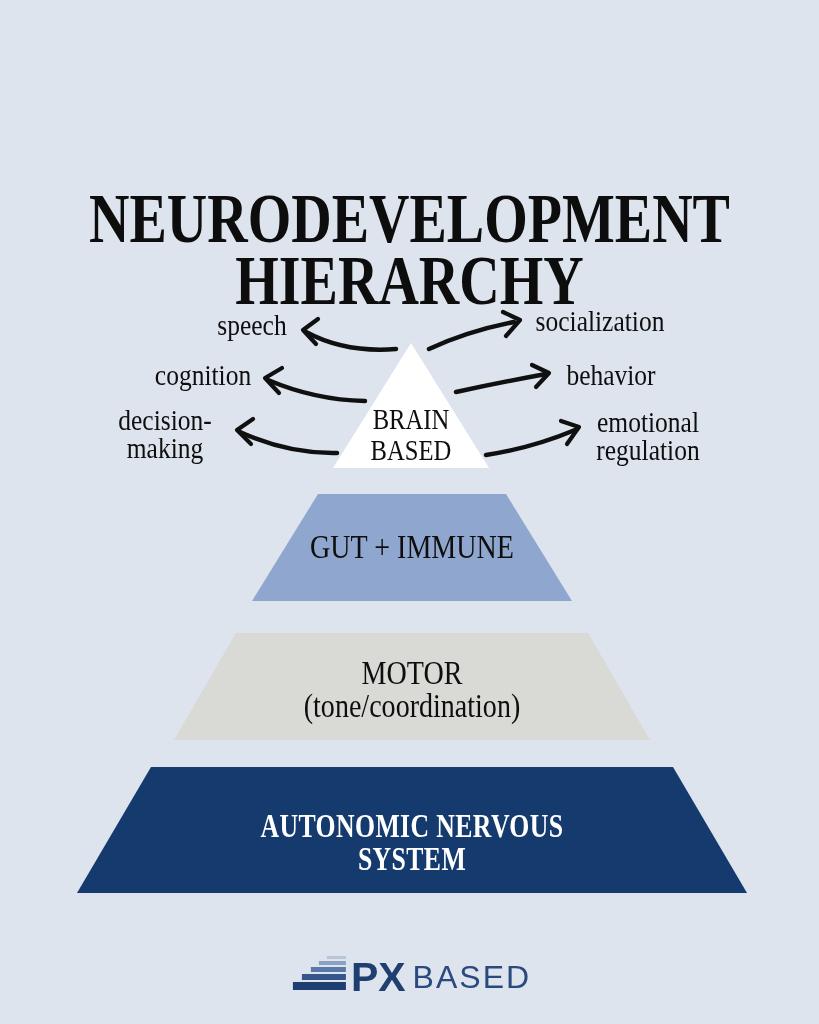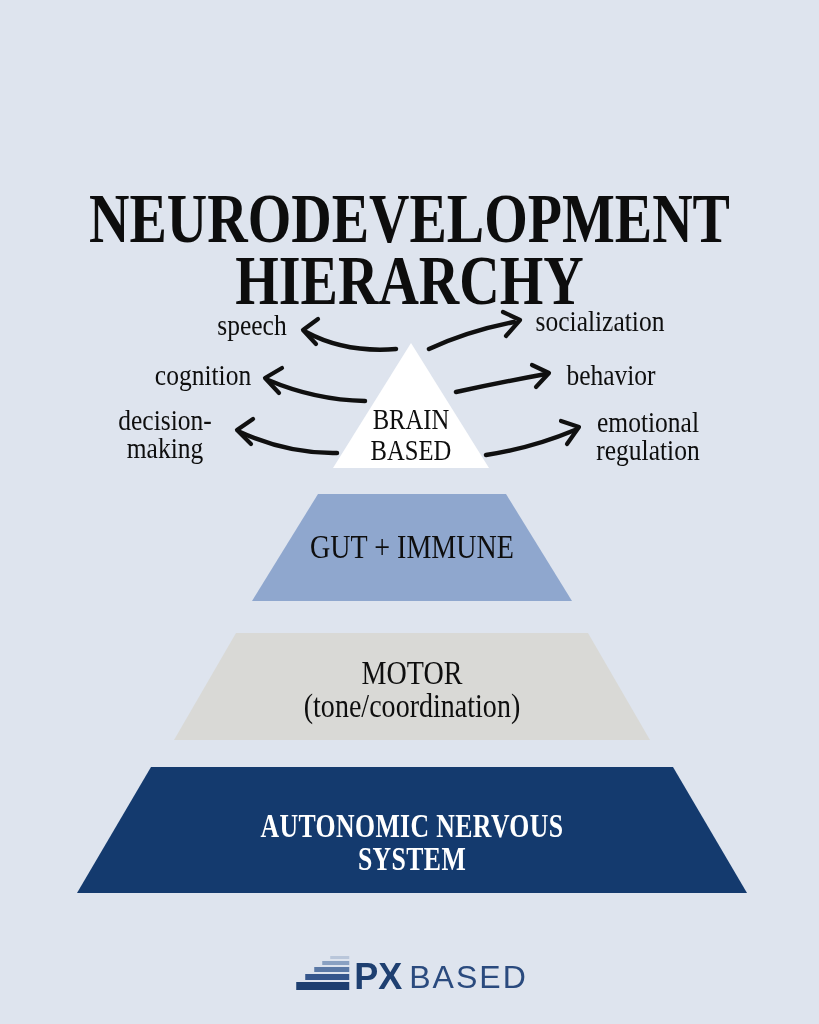--- a/index.html
+++ b/index.html
@@ -70,7 +70,7 @@
   .bar3{width:35px;height:5px;background:#5b79a6;}
   .bar4{width:44px;height:6px;background:#35568c;}
   .bar5{width:53px;height:8px;background:#1e3f70;}
-  .logo-px{font-size:36px;font-weight:bold;color:#1e3f70;letter-spacing:0px;line-height:30px;}
+  .logo-px{font-size:41px;font-weight:bold;color:#1e3f70;letter-spacing:0px;line-height:30px;}
   .logo-docs{font-size:32px;font-weight:400;color:#2a4a7e;letter-spacing:2px;line-height:30px;margin-left:7px;}
 </style>
 </head>

